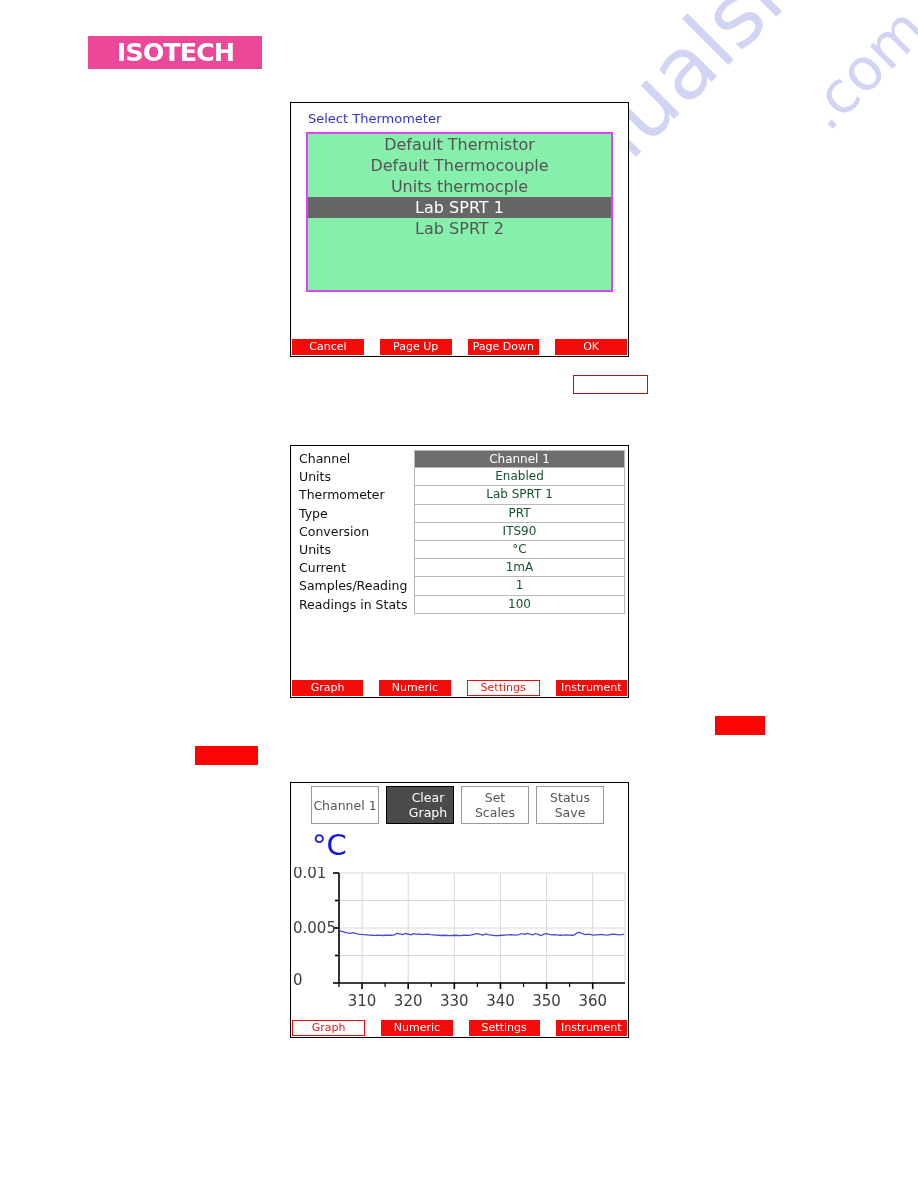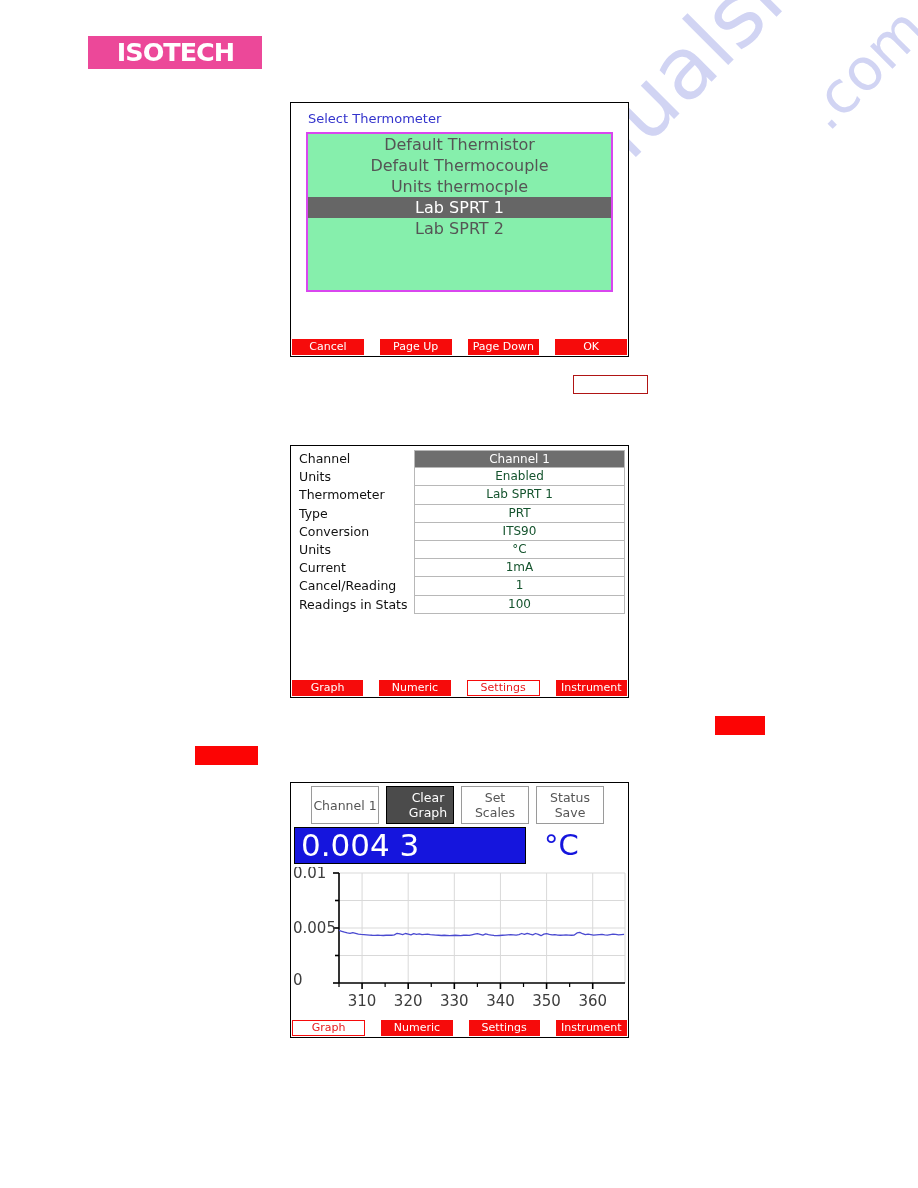--- a/index.html
+++ b/index.html
@@ -312,7 +312,7 @@
         <div class="set-value">1mA</div>
       </div>
       <div class="set-row">
-        <div class="set-label">Cancel/Reading</div>
+        <div class="set-label">Samples/Reading</div>
         <div class="set-value">1</div>
       </div>
       <div class="set-row">

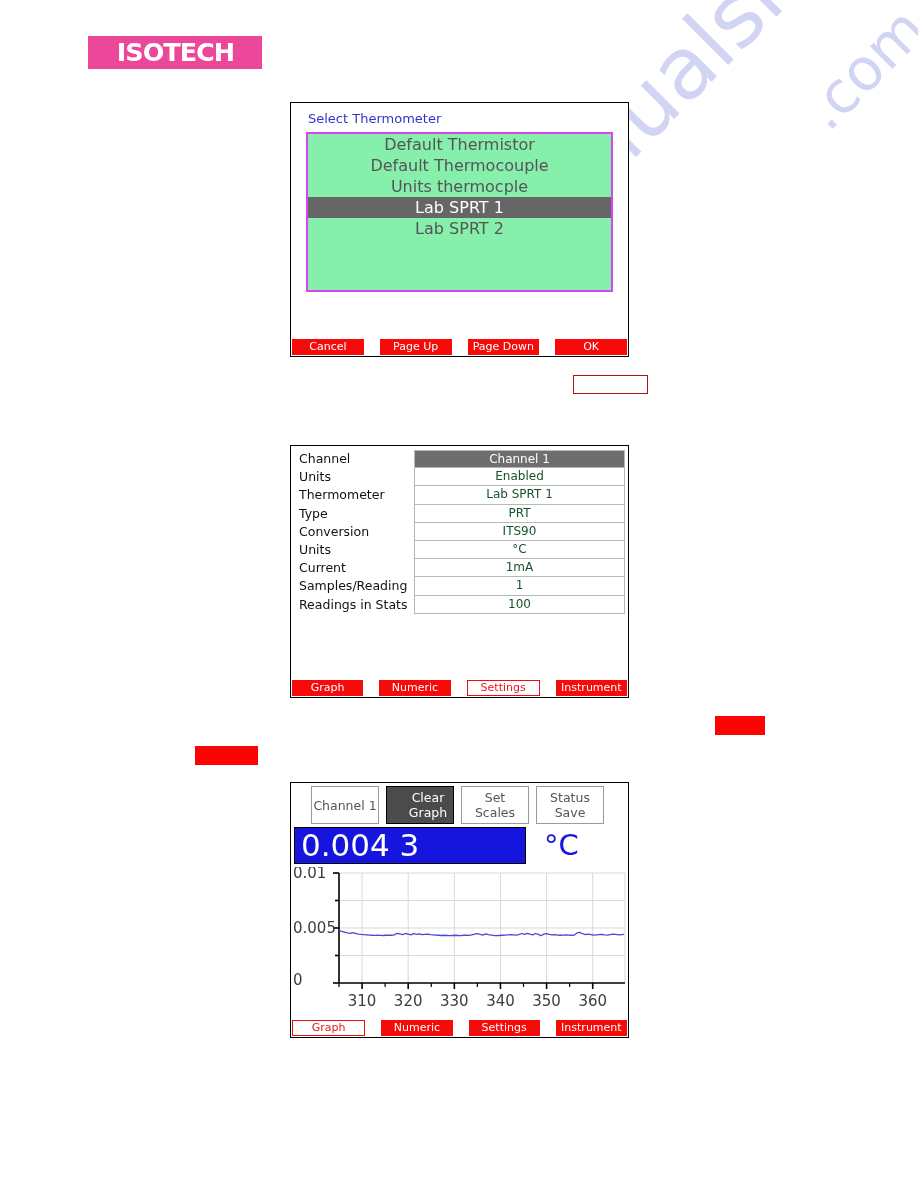--- a/index.html
+++ b/index.html
@@ -347,9 +347,6 @@
       </div>
     </div>
   <div id="reading-row">
-    <div id="reading-box">
-      <span id="reading-value">0.004 3</span>
-    </div>
     <span id="reading-units">°C</span>
   </div>
   <div id="plot-wrap">

